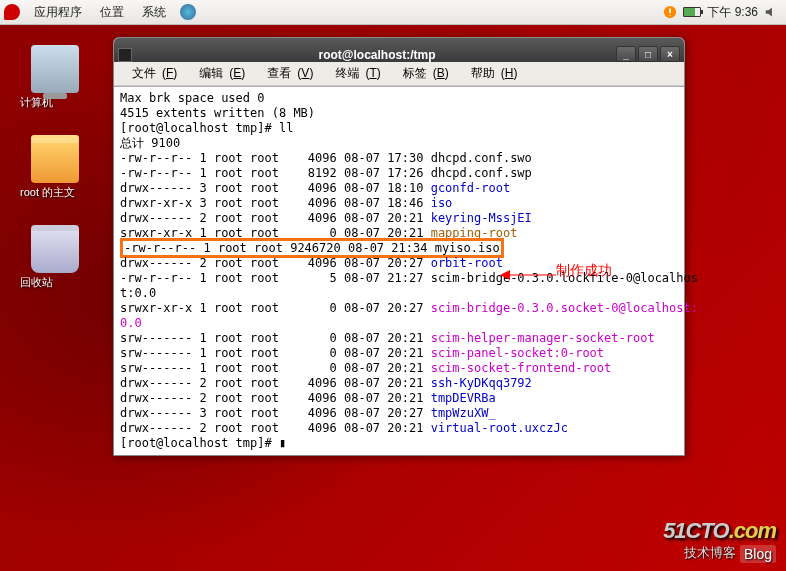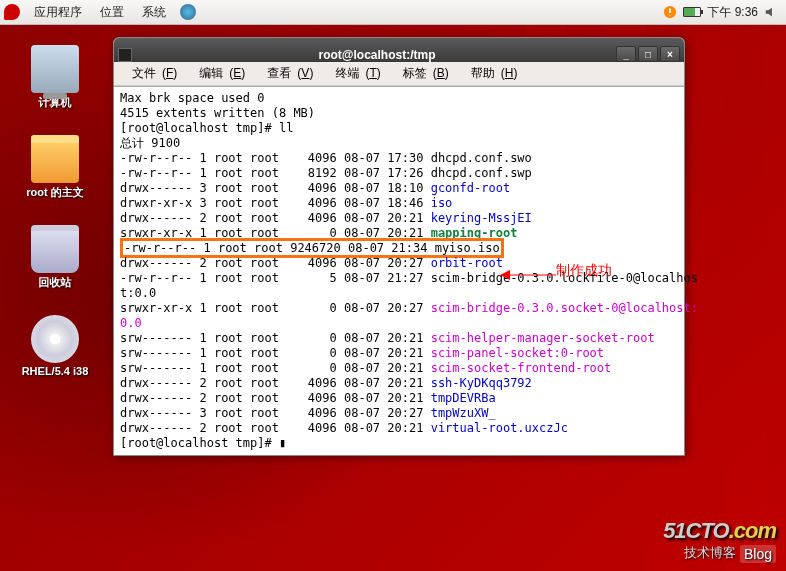--- a/index.html
+++ b/index.html
@@ -17,7 +17,7 @@
 .battery::after { content:''; position:absolute; right:-3px; top:2px; width:2px; height:4px; background:#333; }
 .battery-fill { background:#5a5; width:70%; height:100%; }
 .desktop { position: absolute; top: 25px; left: 0; right: 0; bottom: 0; }
-.desktop-icon { position: absolute; width: 70px; text-align: center; color: #fff; font-size: 11px; text-shadow: 1px 1px 2px #000; font-weight: bold; }
+.desktop-icon { position: absolute; width: 70px; color: #fff; font-size: 11px; text-shadow: 1px 1px 2px #000; }
 .desktop-icon .ico { width: 48px; height: 48px; margin: 0 auto 2px; }
 .ico-computer { background: linear-gradient(#cde, #9ab); border-radius: 4px; position: relative; }
 .ico-computer::after{content:'';position:absolute;bottom:-6px;left:12px;width:24px;height:6px;background:#999;border-radius:2px;}

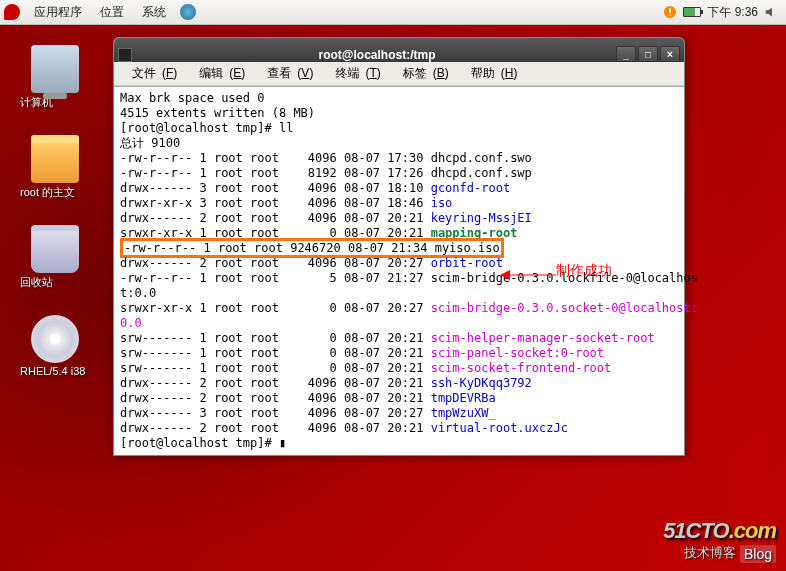--- a/index.html
+++ b/index.html
@@ -35,7 +35,7 @@
 .menubar u { text-decoration: underline; }
 .term-body { background: #fff; padding: 4px 6px; font-family: 'DejaVu Sans Mono', monospace; font-size: 12px; line-height: 15px; color: #000; white-space: pre; border-top: 1px solid #aaa; }
 .c-blue { color: #0000cc; }
-.c-yellow { color: #15803d; font-weight: bold; }
+.c-yellow { color: #a16207; }
 .c-mag { color: #cc00cc; }
 .highlight-box { border: 3px solid #f97316; display: inline; padding: 0 1px; }
 .annotation { position: absolute; z-index: 30; color: #f00; font-size: 14px; font-family: SimSun, serif; }

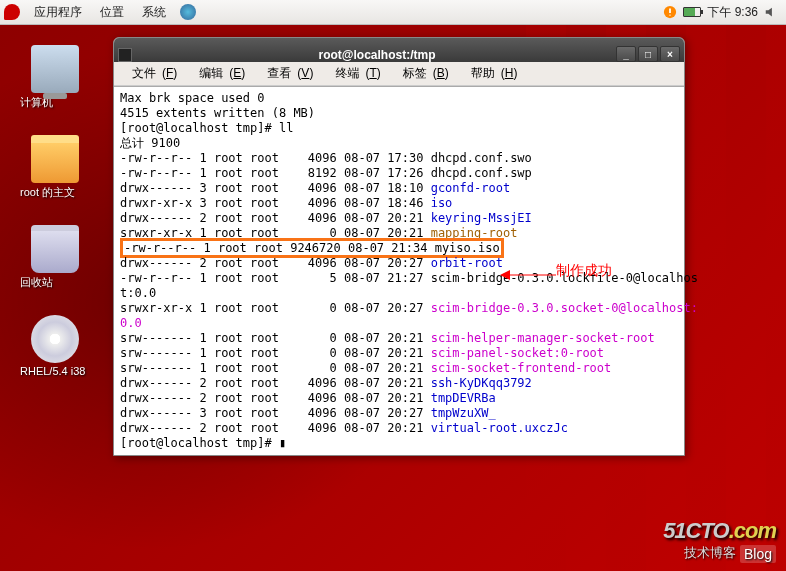--- a/index.html
+++ b/index.html
@@ -87,10 +87,6 @@
     <div class="ico ico-trash"></div>
       <div>回收站</div>
   </div>
-  <div class="desktop-icon" style="left:20px; top:290px;">
-    <div class="ico ico-disc"></div>
-      <div>RHEL/5.4 i38</div>
-  </div>
 </div>
 
 <div class="term-window">

